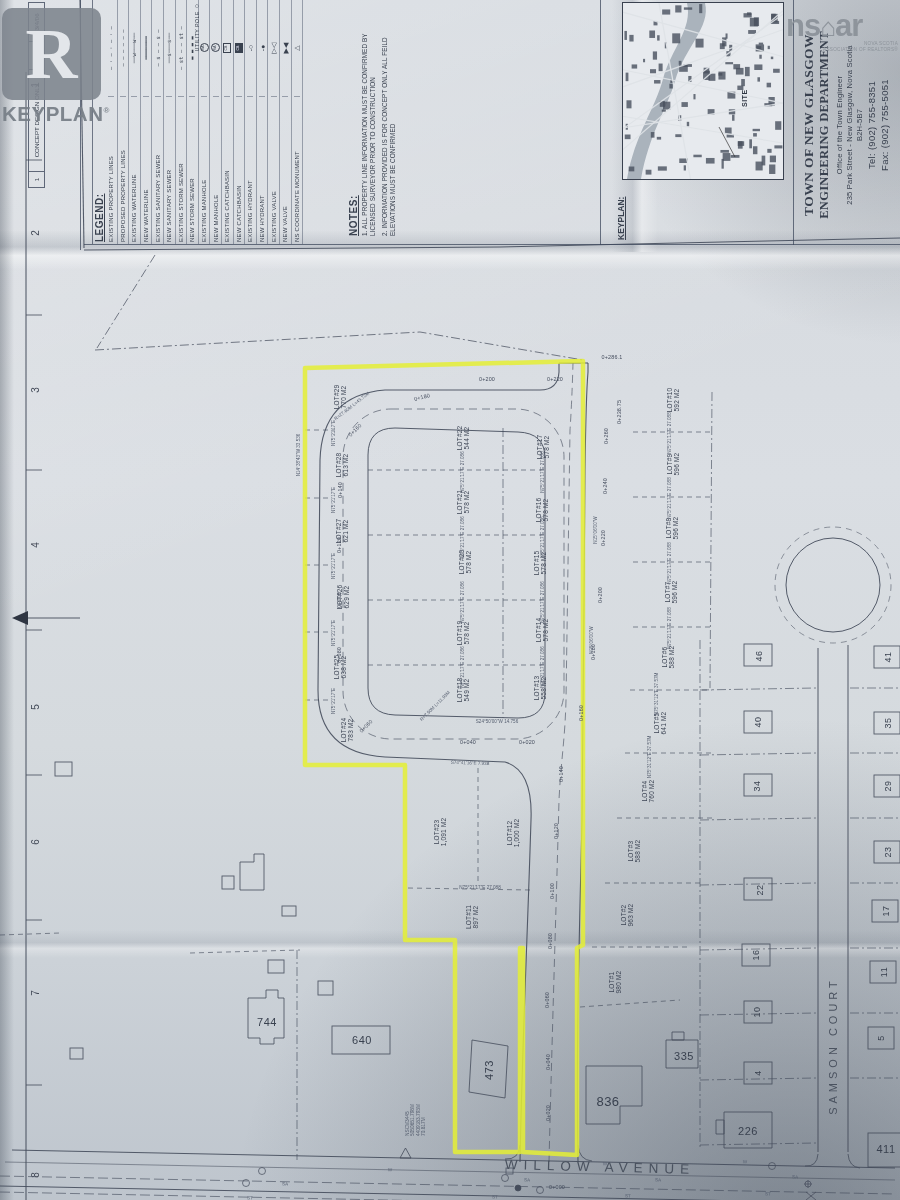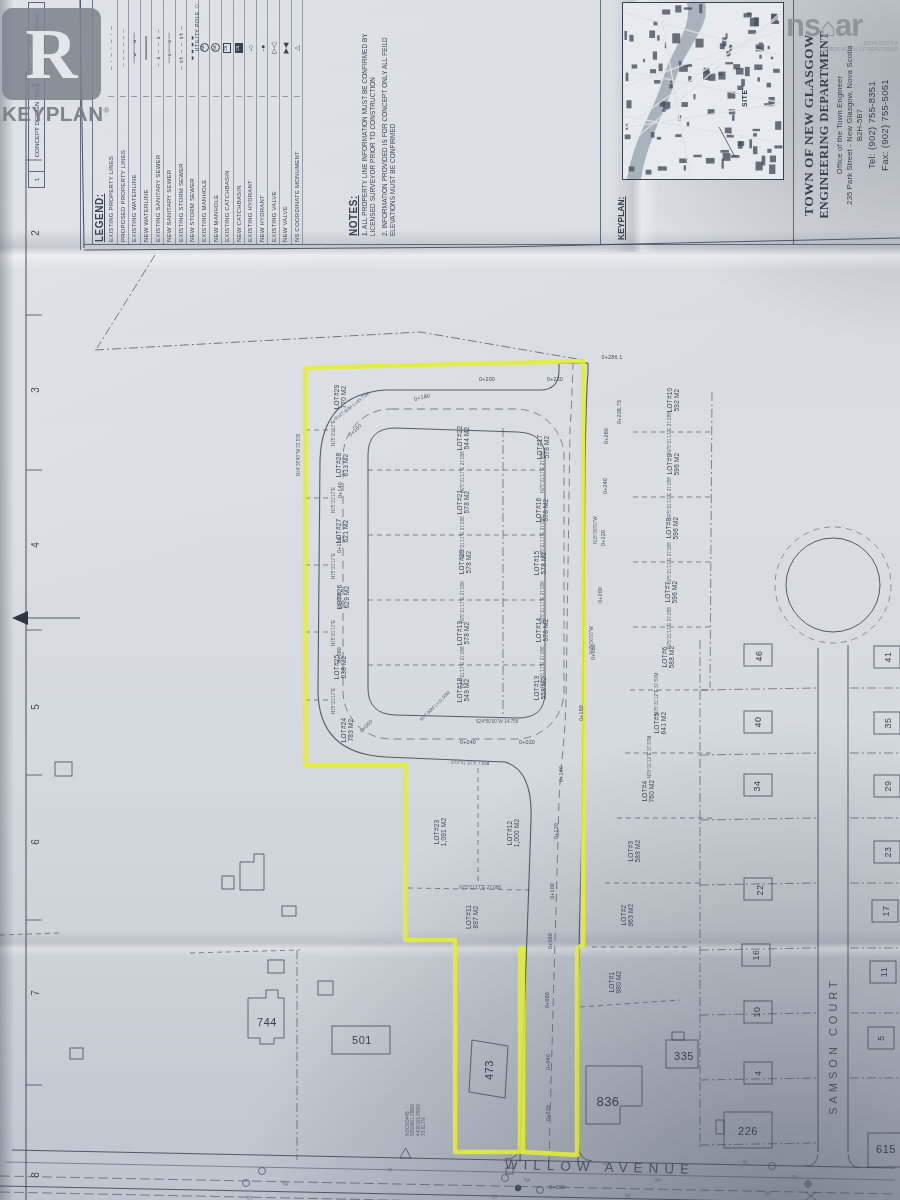--- a/index.html
+++ b/index.html
@@ -522,7 +522,7 @@
       <div class="pl lot" style="left: 340px; top: 397px; font-size: 6.5px; transform: translate(-50%, -50%) rotate(-90deg);">LOT#29
 770 M2</div>
       <div class="pl civic" style="left: 267px; top: 1022px; font-size: 11px; transform: translate(-50%, -50%) rotate(0deg);">744</div>
-      <div class="pl civic" style="left: 362px; top: 1040px; font-size: 11px; transform: translate(-50%, -50%) rotate(0deg);">501</div>
+      <div class="pl civic" style="left: 362px; top: 1040px; font-size: 11px; transform: translate(-50%, -50%) rotate(0deg);">640</div>
       <div class="pl civic" style="left: 489px; top: 1070px; font-size: 11px; transform: translate(-50%, -50%) rotate(-90deg);">473</div>
       <div class="pl civic" style="left: 608px; top: 1102px; font-size: 13px; transform: translate(-50%, -50%) rotate(0deg);">836</div>
       <div class="pl civic" style="left: 684px; top: 1056px; font-size: 11px; transform: translate(-50%, -50%) rotate(0deg);">335</div>

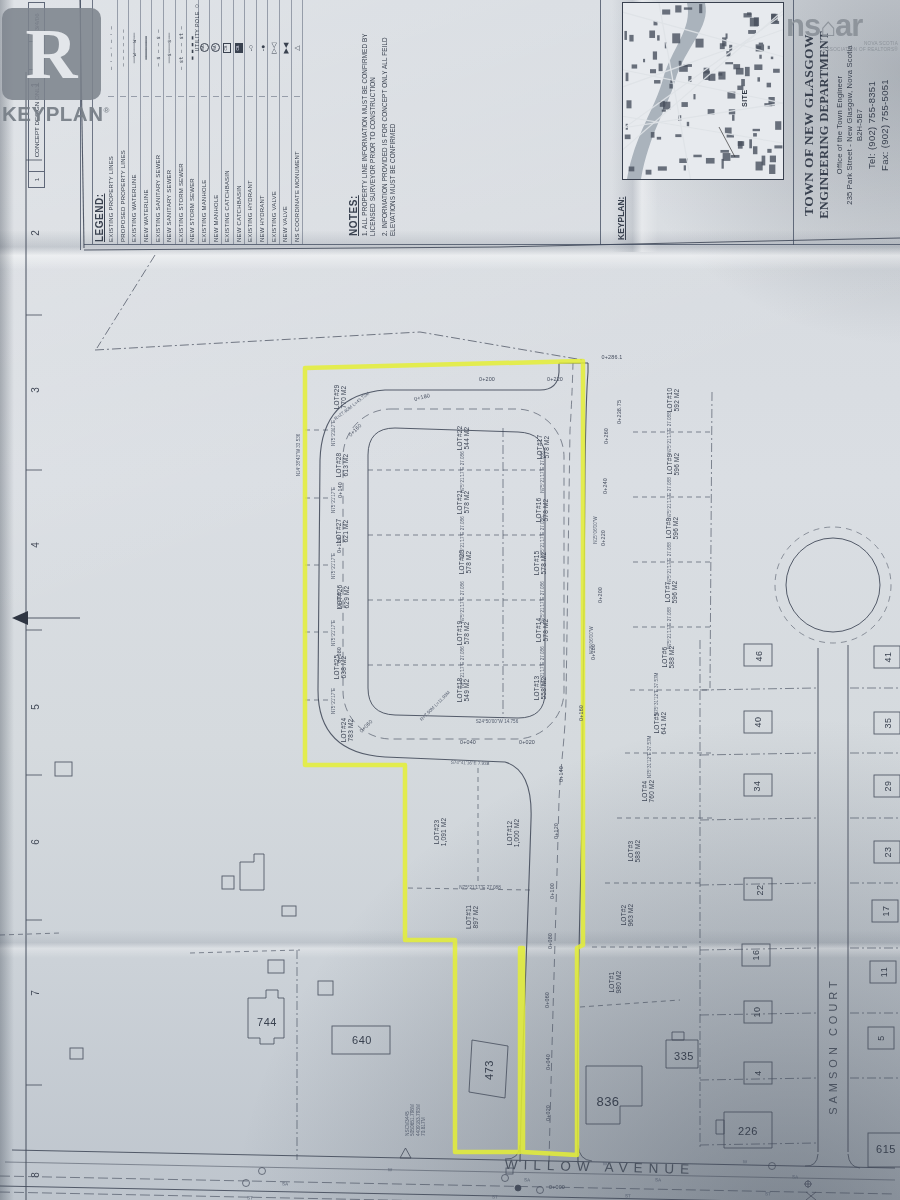--- a/index.html
+++ b/index.html
@@ -527,7 +527,7 @@
       <div class="pl civic" style="left: 608px; top: 1102px; font-size: 13px; transform: translate(-50%, -50%) rotate(0deg);">836</div>
       <div class="pl civic" style="left: 684px; top: 1056px; font-size: 11px; transform: translate(-50%, -50%) rotate(0deg);">335</div>
       <div class="pl civic" style="left: 748px; top: 1131px; font-size: 11px; transform: translate(-50%, -50%) rotate(0deg);">226</div>
-      <div class="pl civic" style="left: 886px; top: 1149px; font-size: 11px; transform: translate(-50%, -50%) rotate(0deg);">615</div>
+      <div class="pl civic" style="left: 886px; top: 1149px; font-size: 11px; transform: translate(-50%, -50%) rotate(0deg);">411</div>
       <div class="pl civic" style="left: 759px; top: 656px; font-size: 9px; transform: translate(-50%, -50%) rotate(-90deg);">46</div>
       <div class="pl civic" style="left: 758px; top: 722px; font-size: 9px; transform: translate(-50%, -50%) rotate(-90deg);">40</div>
       <div class="pl civic" style="left: 757px; top: 786px; font-size: 9px; transform: translate(-50%, -50%) rotate(-90deg);">34</div>

